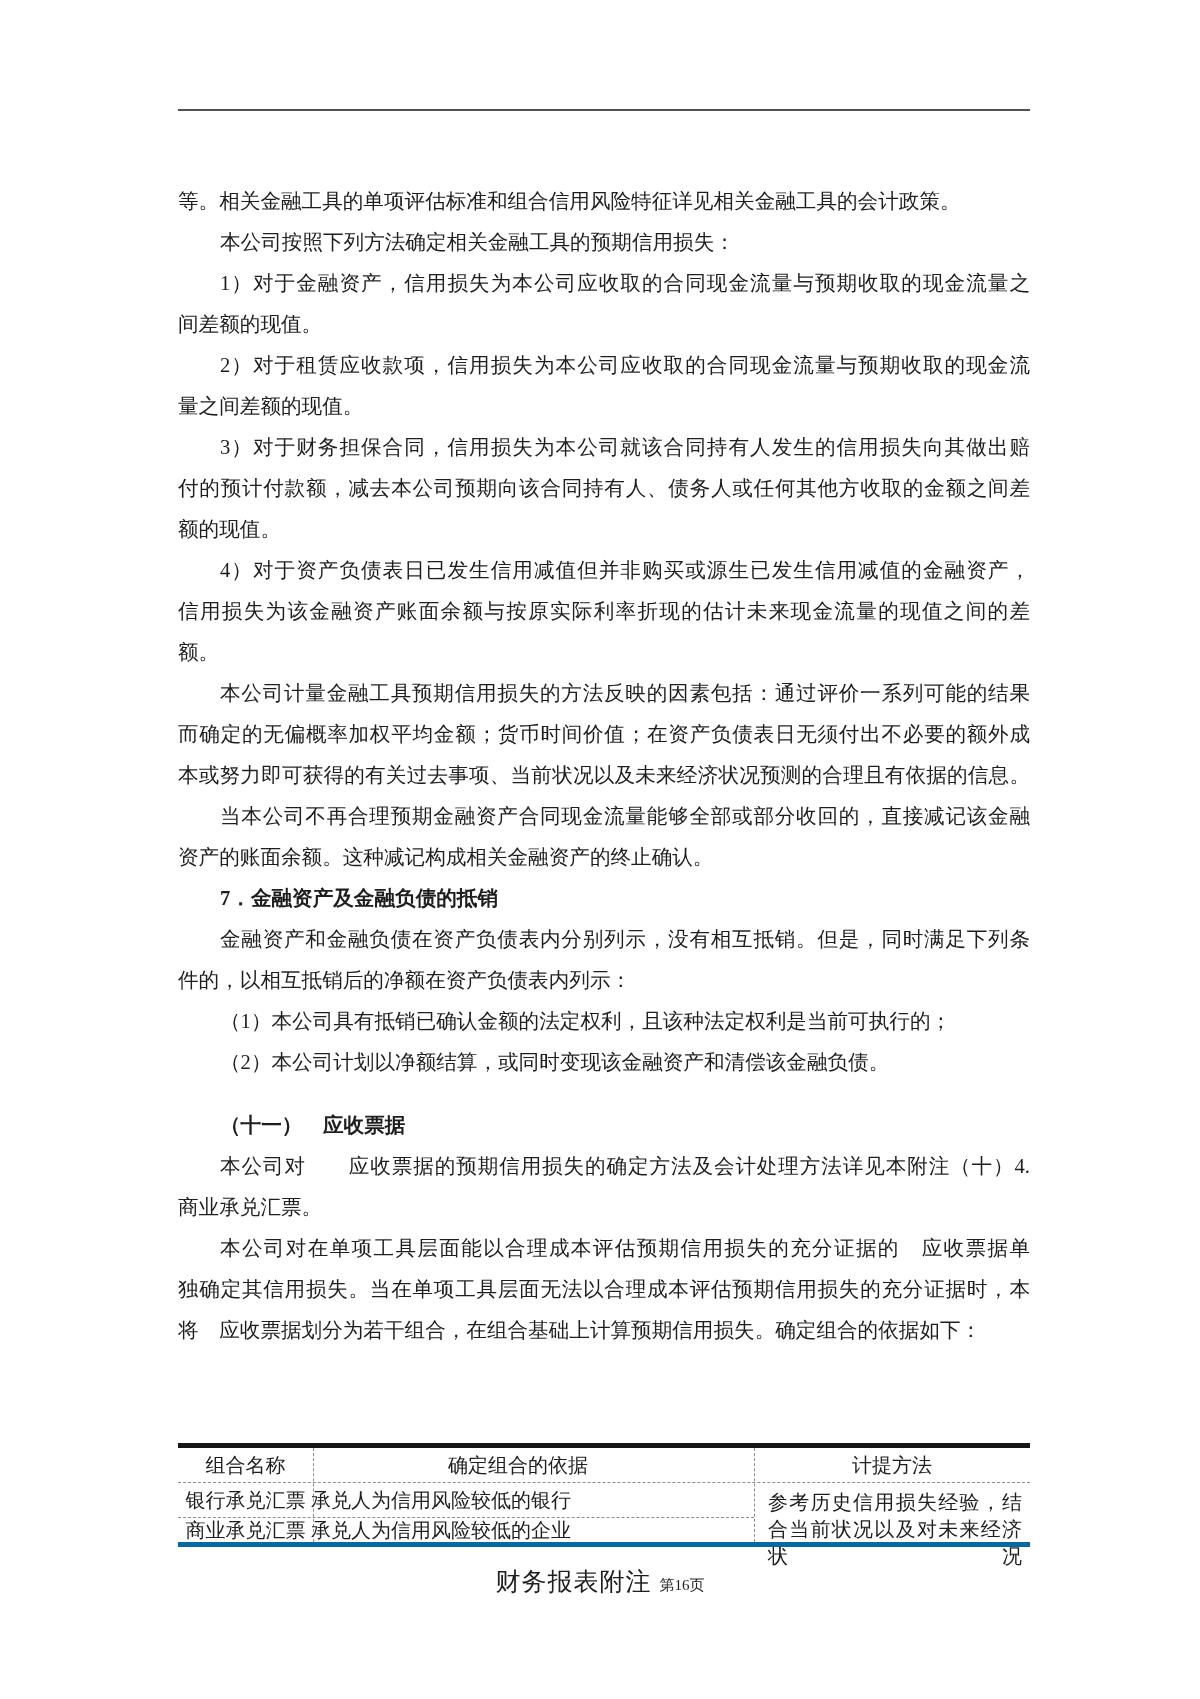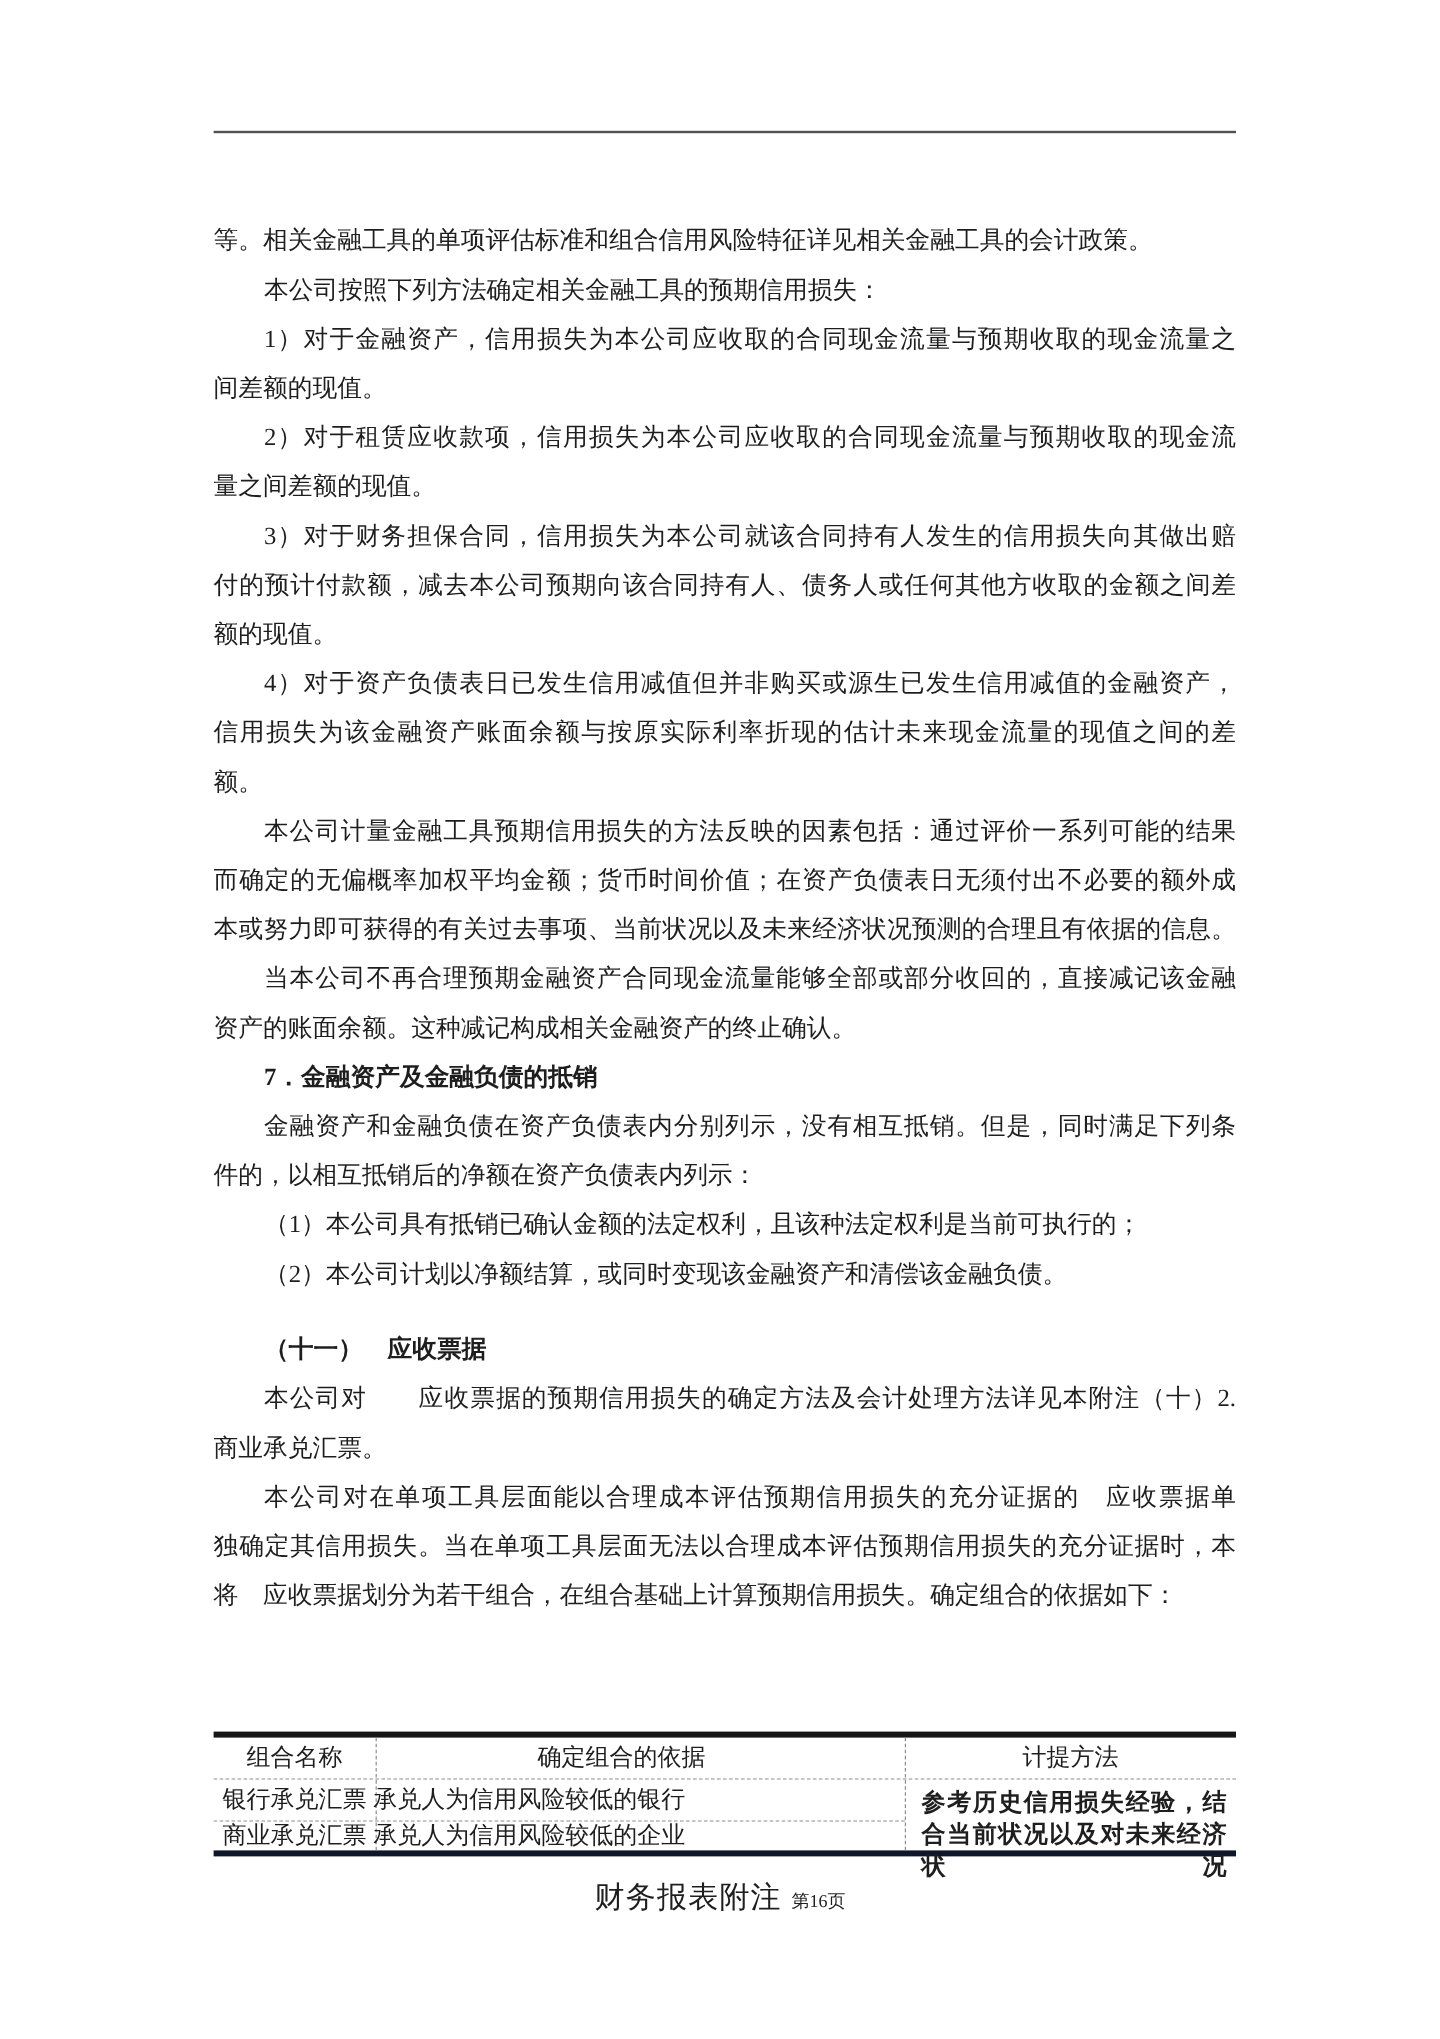--- a/index.html
+++ b/index.html
@@ -123,7 +123,7 @@
       <div class="line indent">（1）本公司具有抵销已确认金额的法定权利，且该种法定权利是当前可执行的；</div>
       <div class="line indent">（2）本公司计划以净额结算，或同时变现该金融资产和清偿该金融负债。</div>
       <div class="line indent bold" style="margin-top: 22px;">（十一）　应收票据</div>
-      <div class="line fill indent">本公司对　　应收票据的预期信用损失的确定方法及会计处理方法详见本附注（十）2.</div>
+      <div class="line fill indent">本公司对　　应收票据的预期信用损失的确定方法及会计处理方法详见本附注（十）4.</div>
       <div class="line">商业承兑汇票。</div>
       <div class="line fill indent">本公司对在单项工具层面能以合理成本评估预期信用损失的充分证据的　应收票据单</div>
       <div class="line fill">独确定其信用损失。当在单项工具层面无法以合理成本评估预期信用损失的充分证据时，本</div>

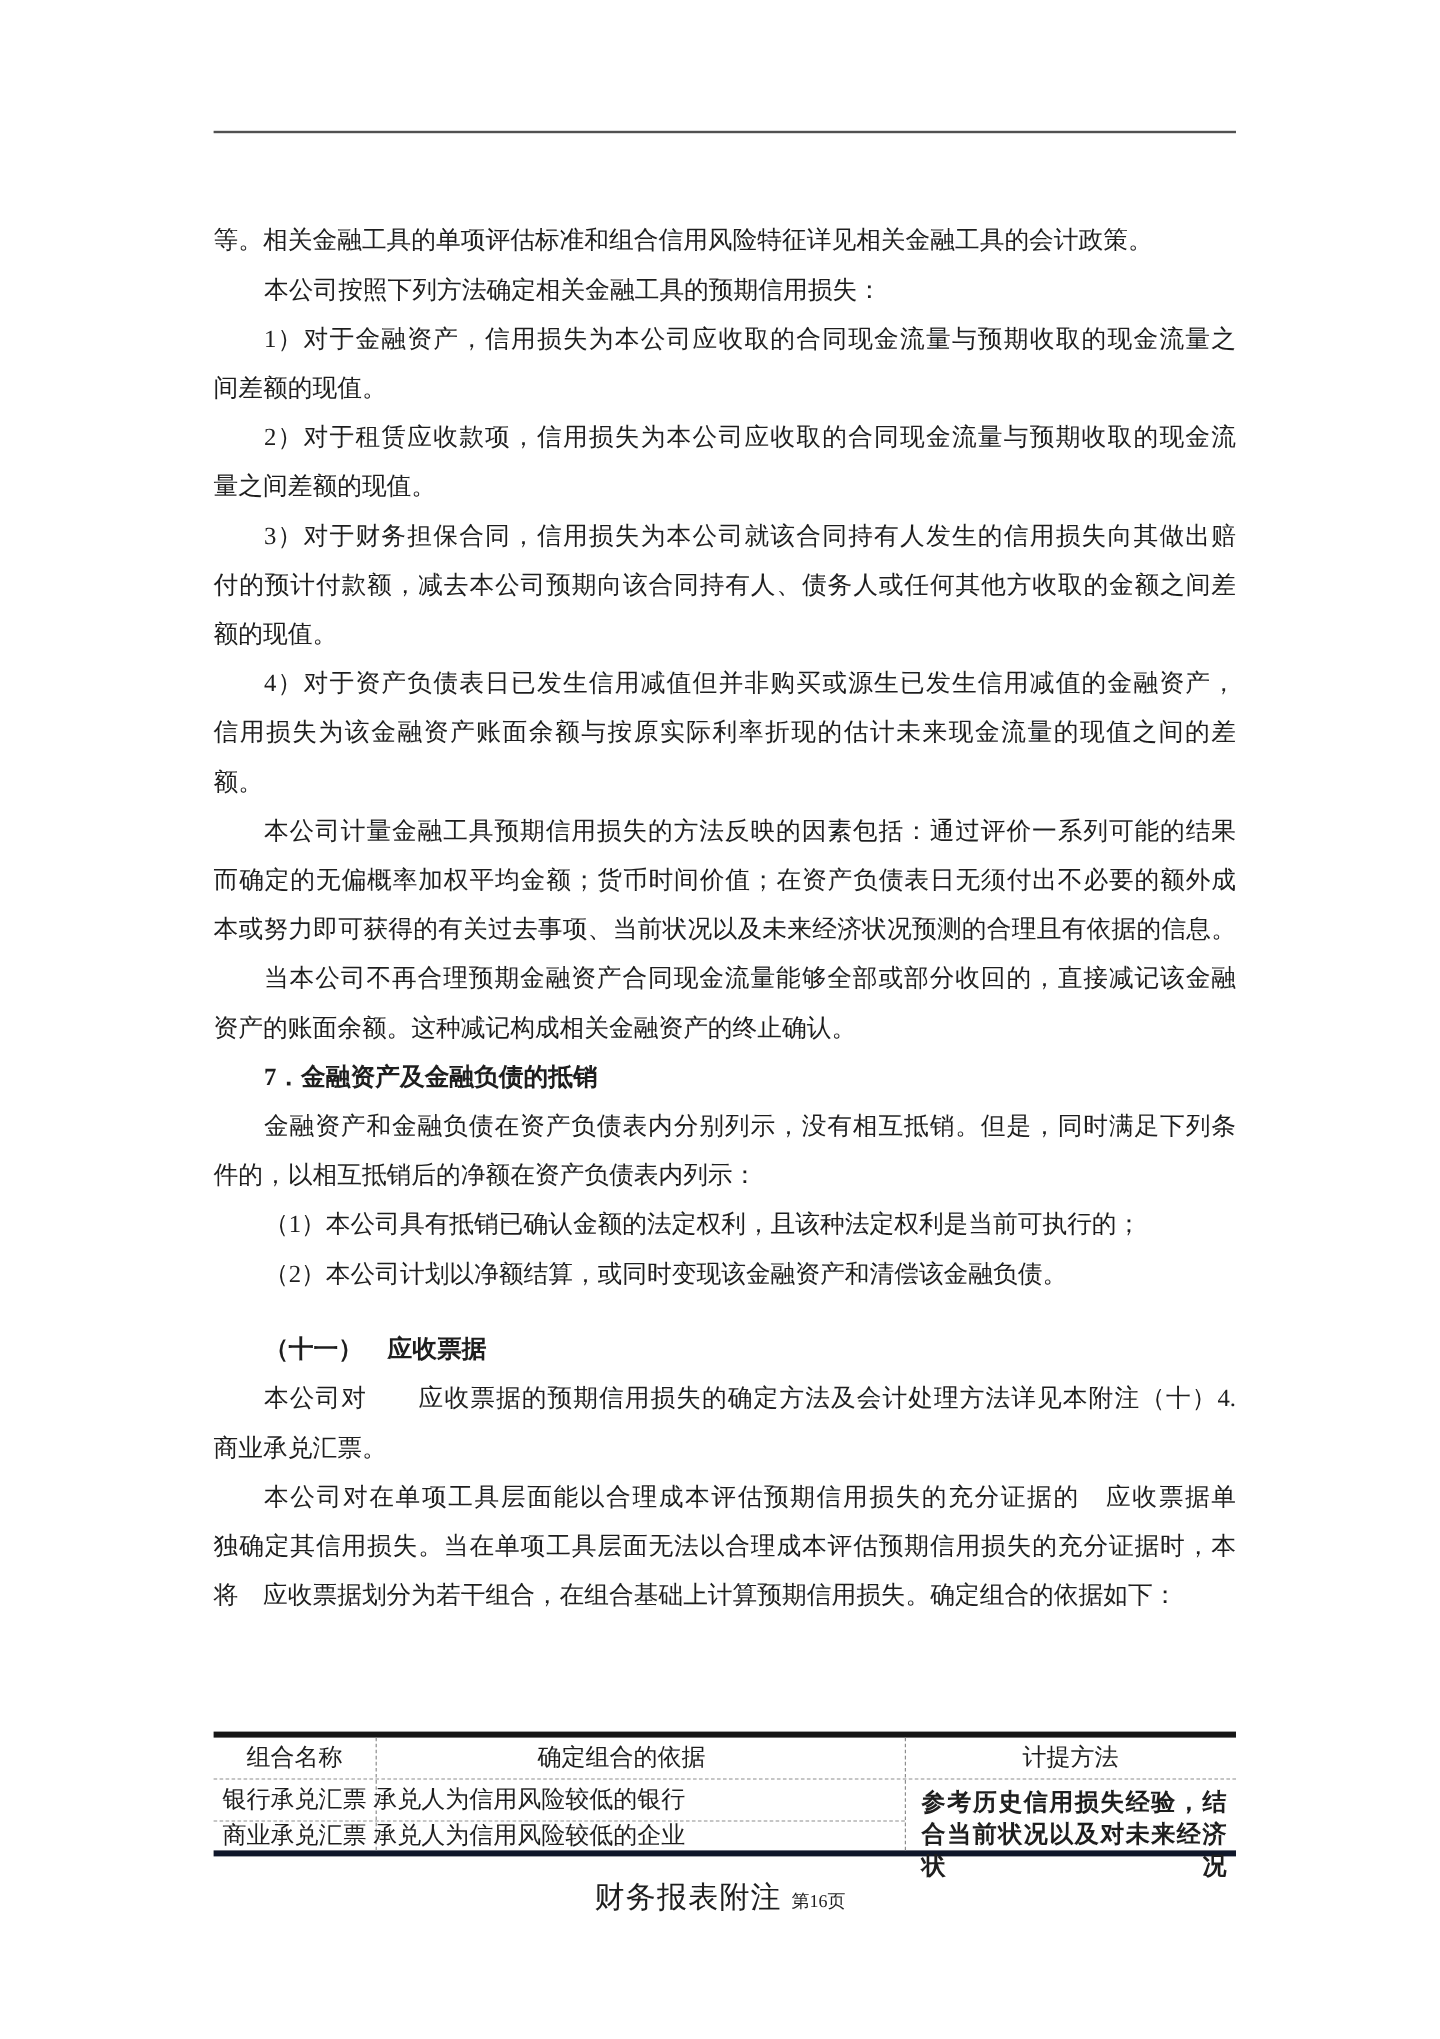--- a/index.html
+++ b/index.html
@@ -42,7 +42,7 @@
     width: 852px; height: 104px;
     box-sizing: border-box;
     border-top: 5px solid #161616;
-    border-bottom: 5px solid #0f172a;
+    border-bottom: 5px solid #0369a1;
     font-size: 20px;
   }
   .tbl .vline {

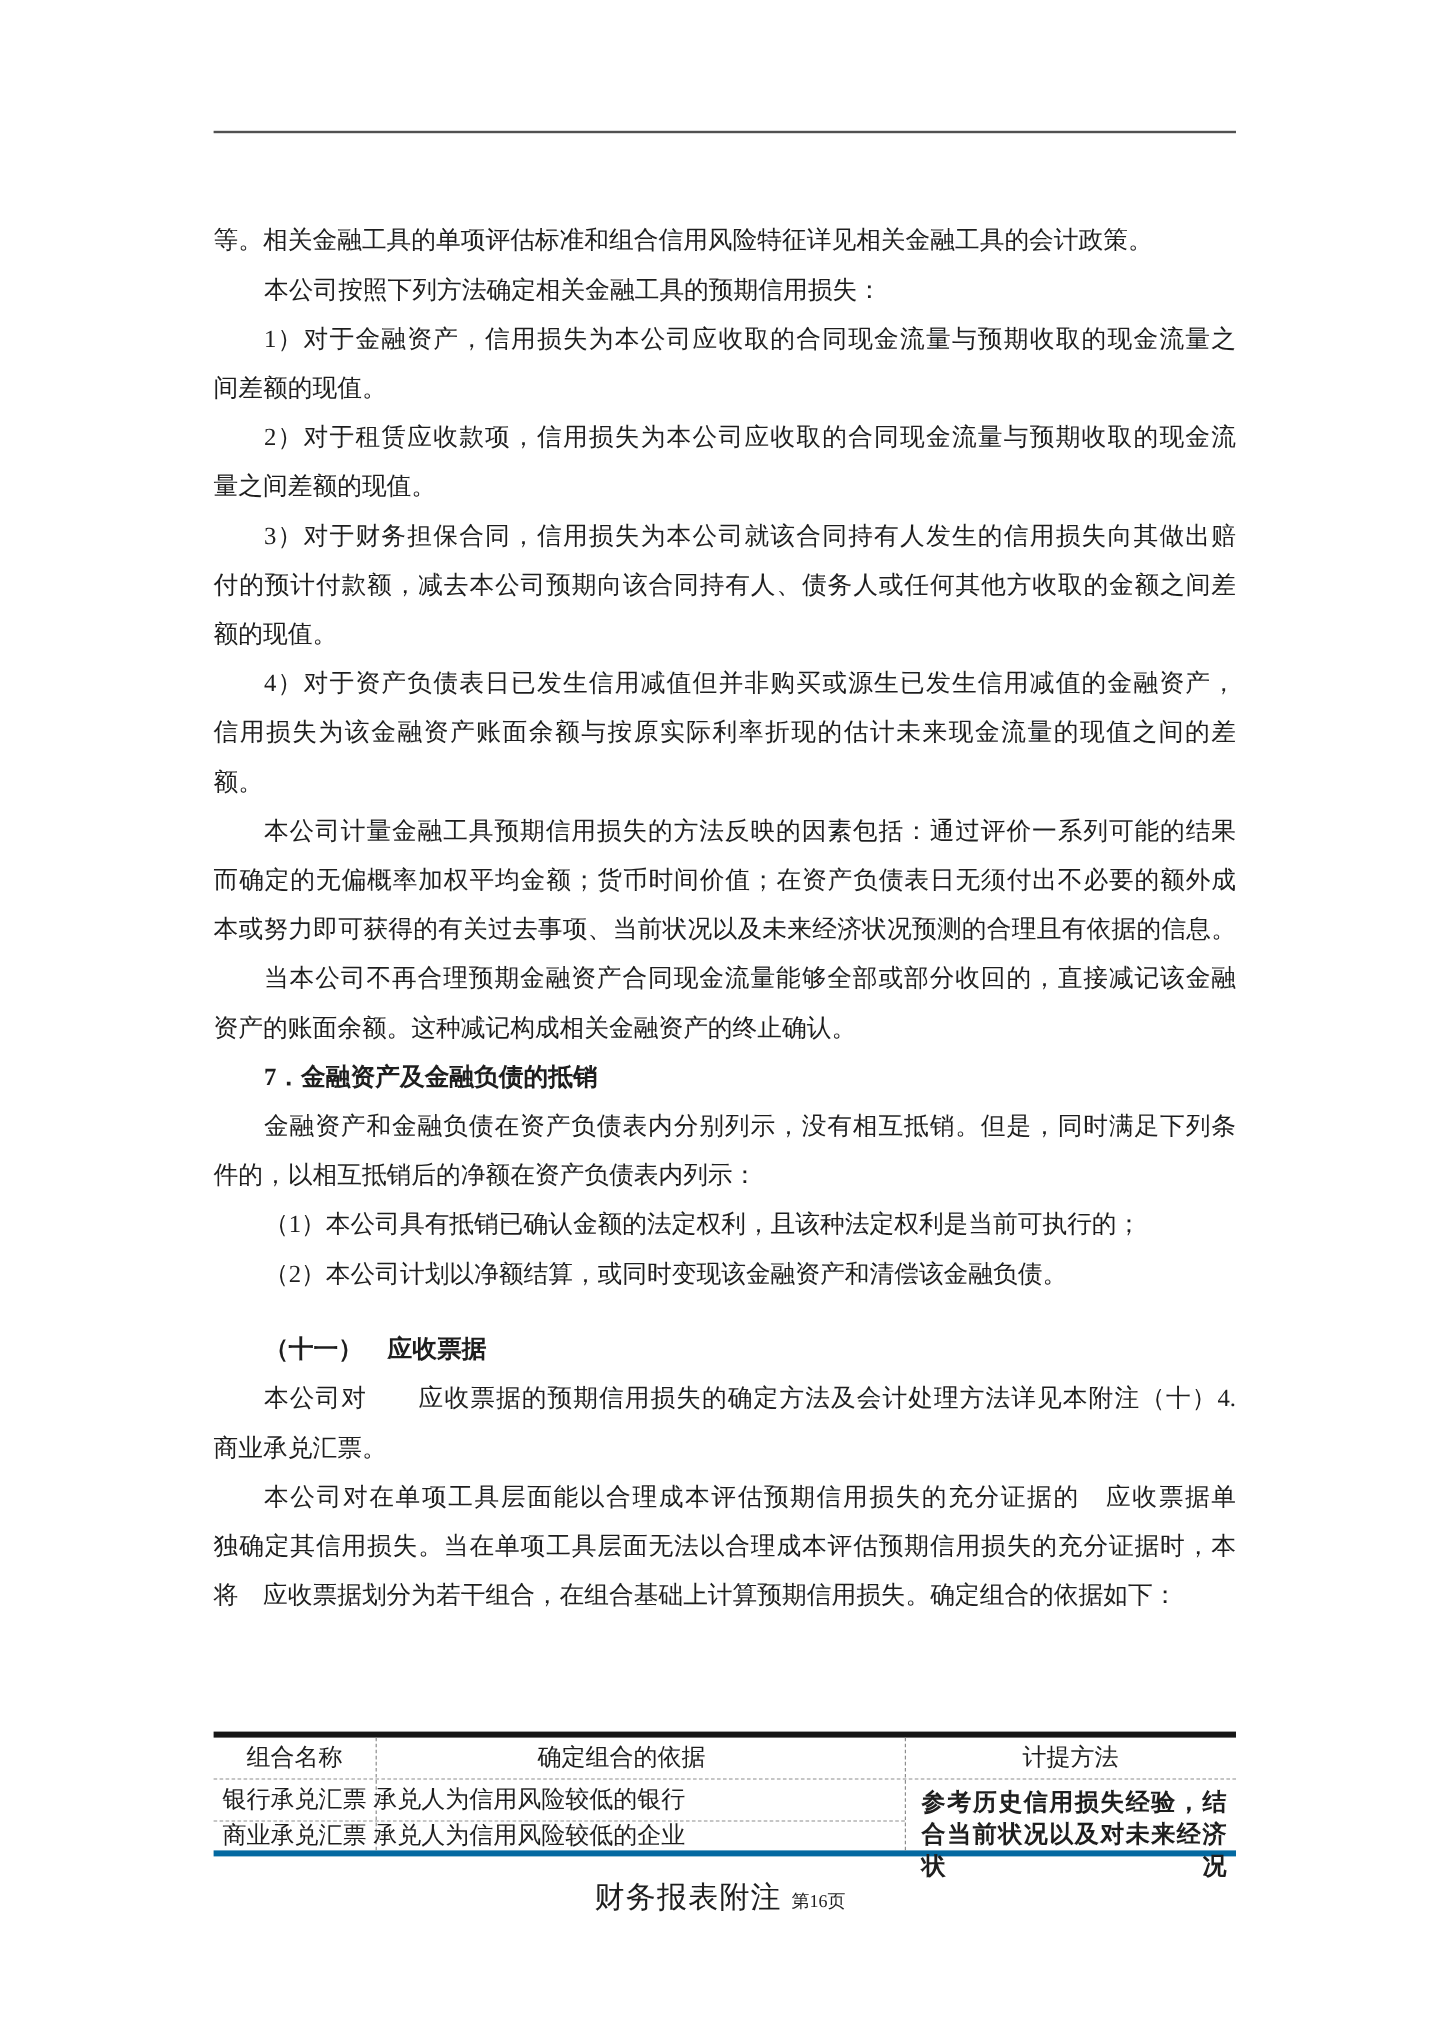--- a/index.html
+++ b/index.html
@@ -79,7 +79,6 @@
     line-height: 27px;
     text-align: justify;
     text-align-last: justify;
-    font-weight: bold;
   }
 
   .footer {

